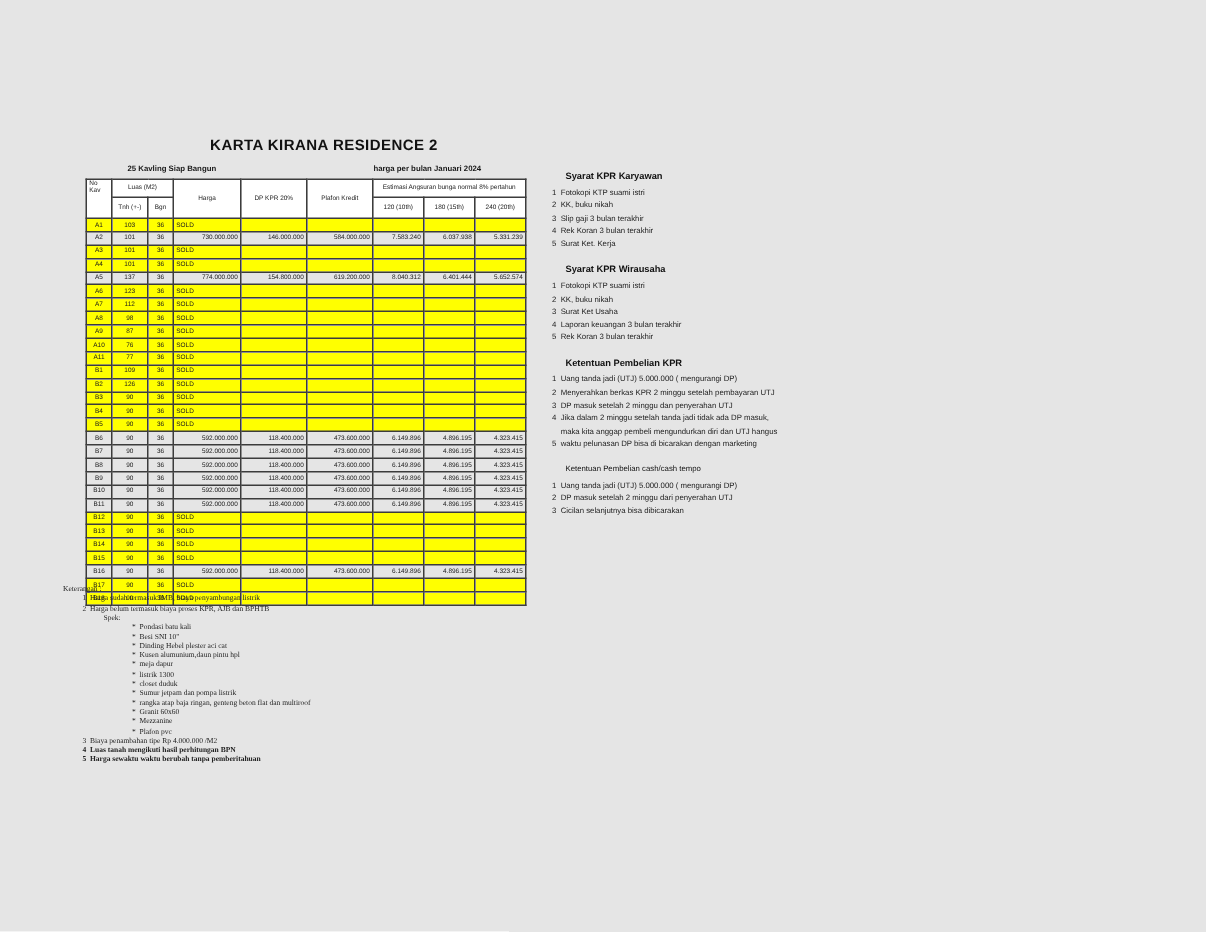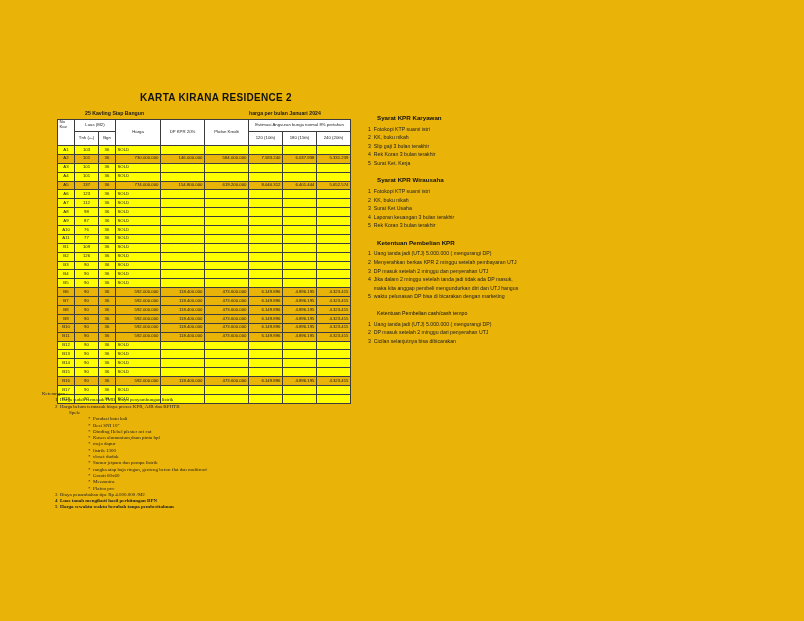--- a/index.html
+++ b/index.html
@@ -3,7 +3,7 @@
 <meta charset="utf-8">
 <style>
   html,body{margin:0;padding:0;background:#ffffff;}
-  .page{position:relative;width:804px;height:621px;background:#eab308;overflow:hidden;
+  .page{position:relative;width:804px;height:621px;background:#e5e5e5;overflow:hidden;
         font-family:"Liberation Sans",sans-serif;color:#1a1a1a;}
   .title{position:absolute;top:92px;left:56px;width:320px;text-align:center;
          font-size:10px;font-weight:bold;letter-spacing:.3px;color:#111;}

